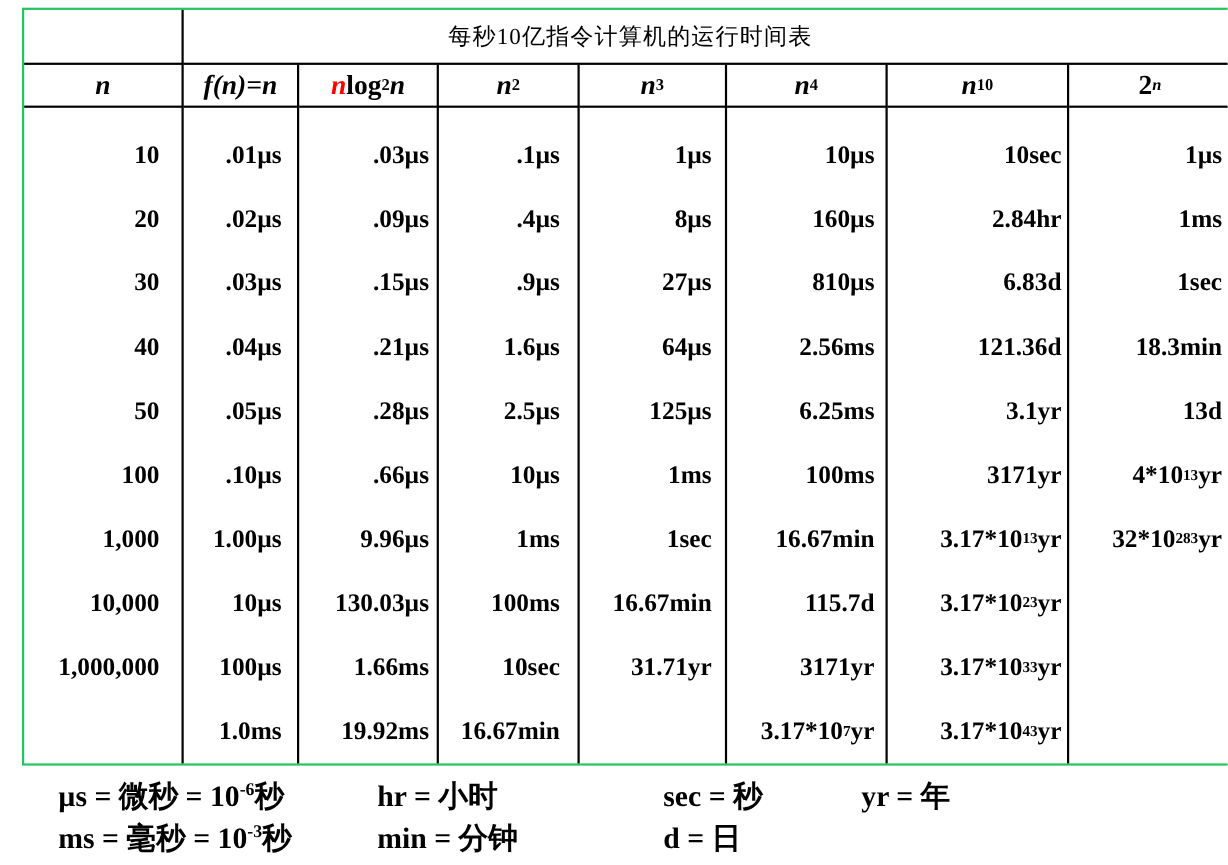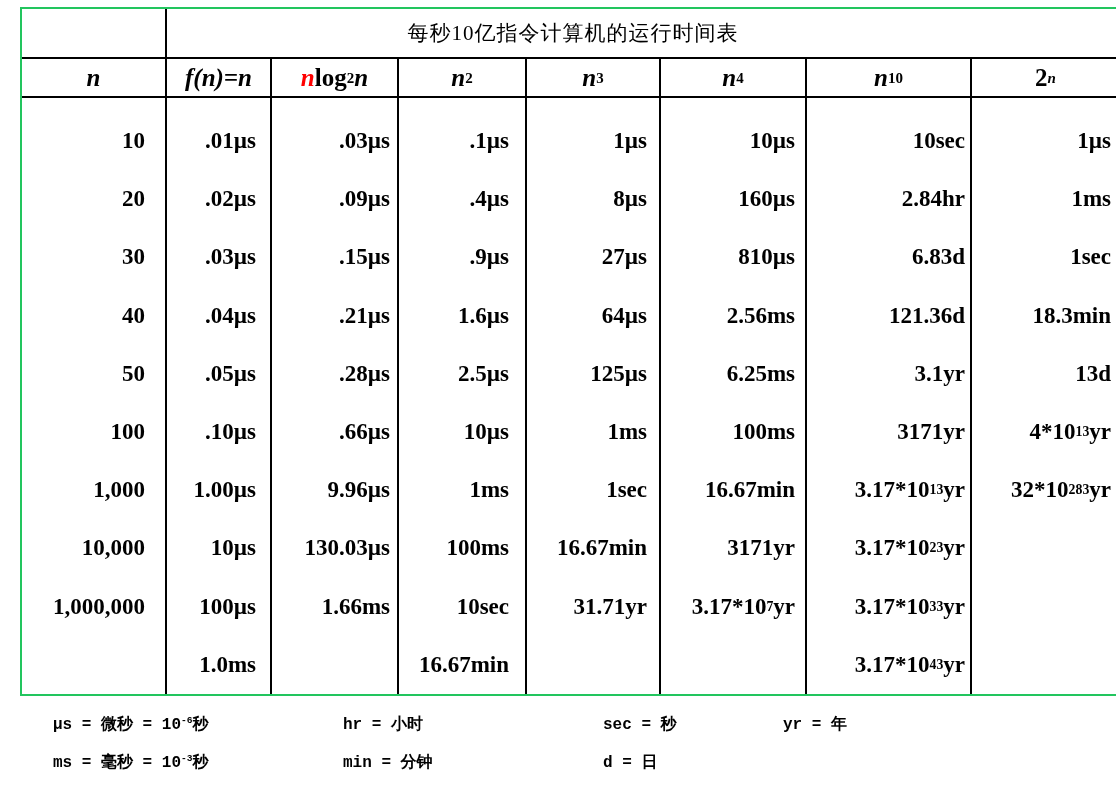--- a/index.html
+++ b/index.html
@@ -170,6 +170,7 @@
       <div class="bcell">6.25ms</div>
       <div class="bcell">100ms</div>
       <div class="bcell">16.67min</div>
+      <div class="bcell">115.7d</div>
       <div class="bcell">3171yr</div>
       <div class="bcell">3.17*10<sup>7</sup>yr</div>
     </div>

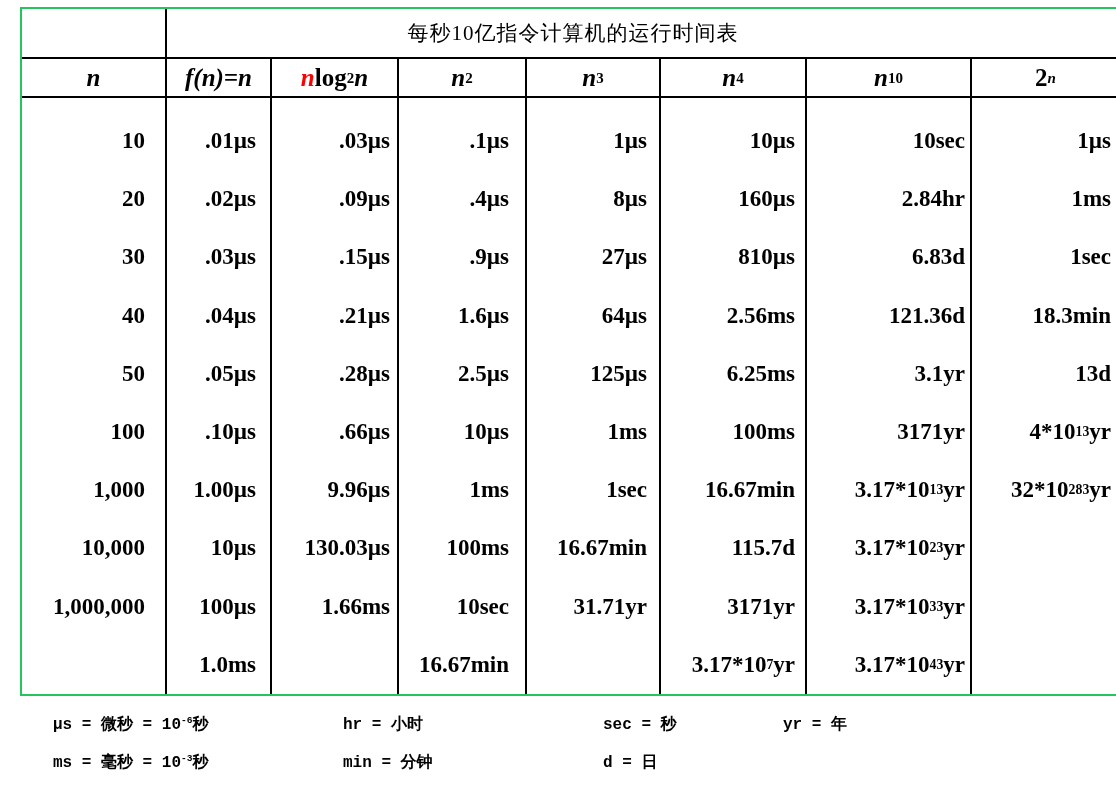--- a/index.html
+++ b/index.html
@@ -138,6 +138,7 @@
       <div class="bcell">9.96µs</div>
       <div class="bcell">130.03µs</div>
       <div class="bcell">1.66ms</div>
+      <div class="bcell">19.92ms</div>
     </div>
   <div class="cell bcol c3 bR">
       <div class="bcell">.1µs</div>

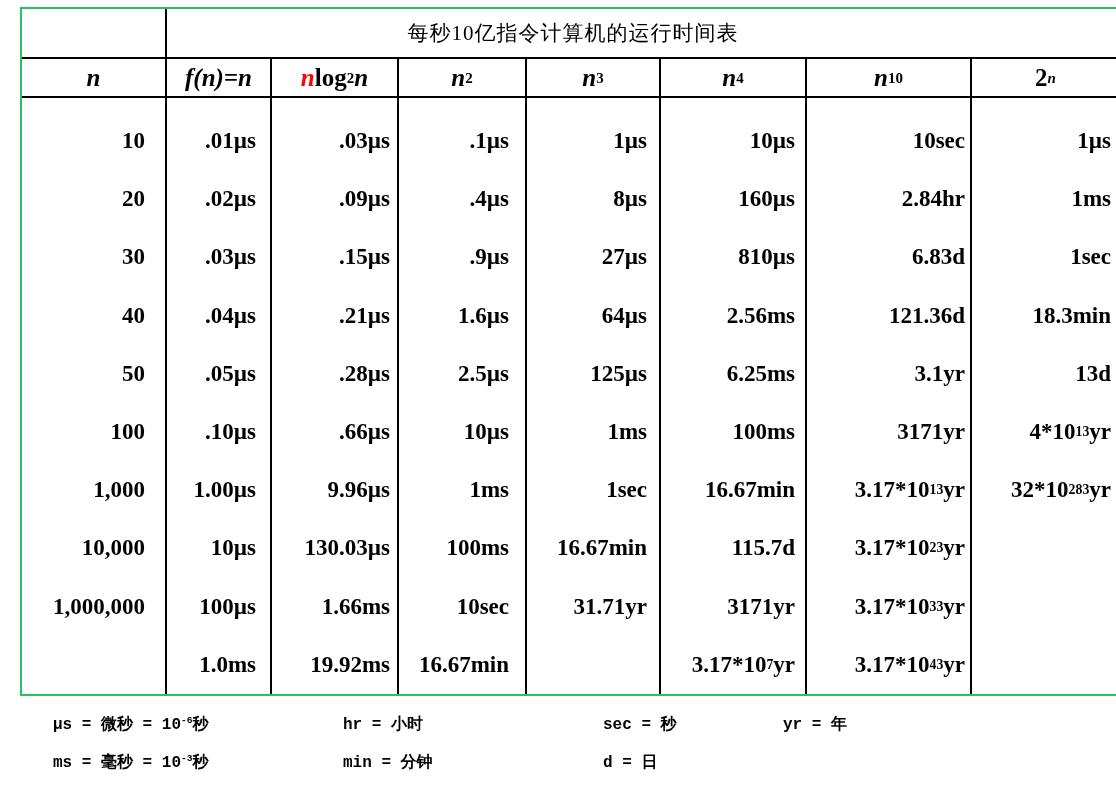--- a/index.html
+++ b/index.html
@@ -60,8 +60,8 @@
     display:grid;
     grid-template-columns:290px 260px 180px auto;
     grid-auto-rows:38px;
-    font-size:16px;font-weight:bold;
-    align-items:center;white-space:nowrap;font-family:Liberation Mono, monospace;
+    font-size:27px;font-weight:bold;
+    align-items:center;white-space:nowrap;
   }
 </style>
 </head>

